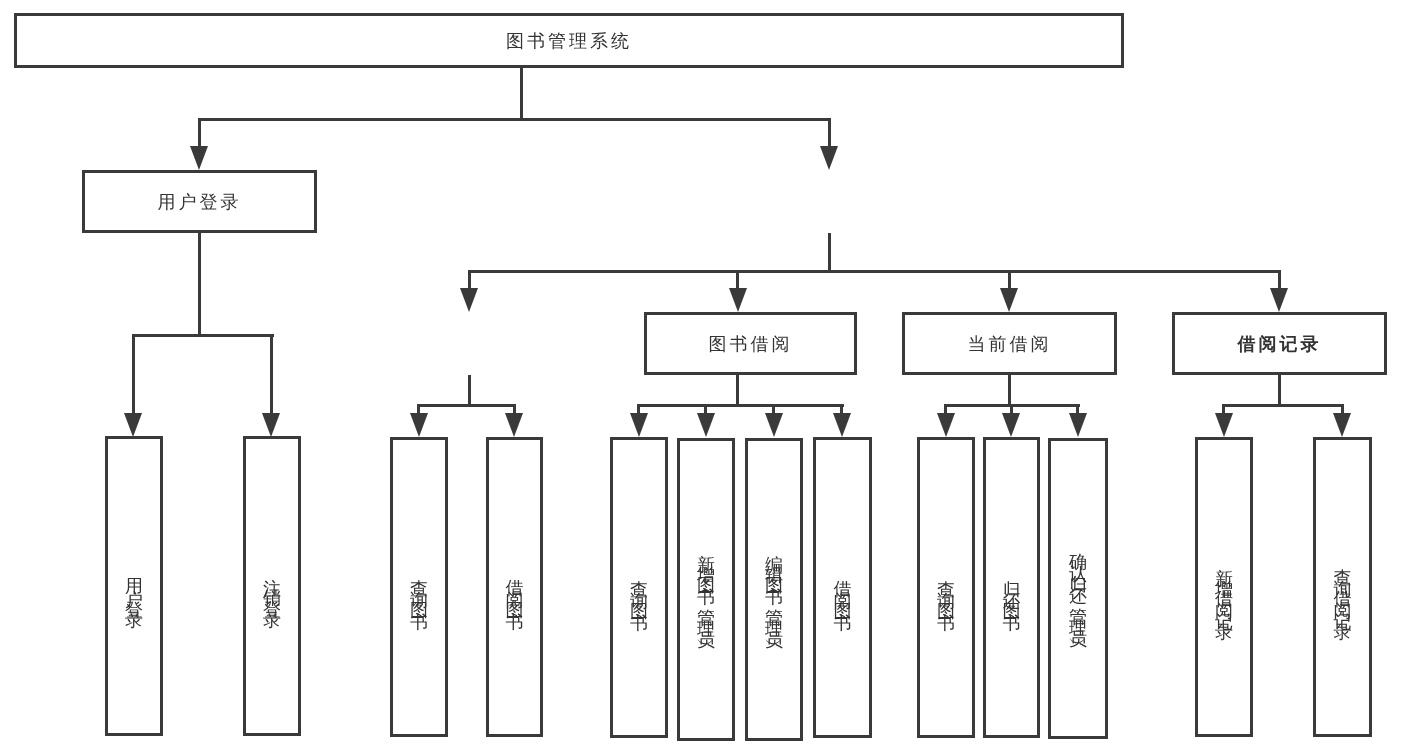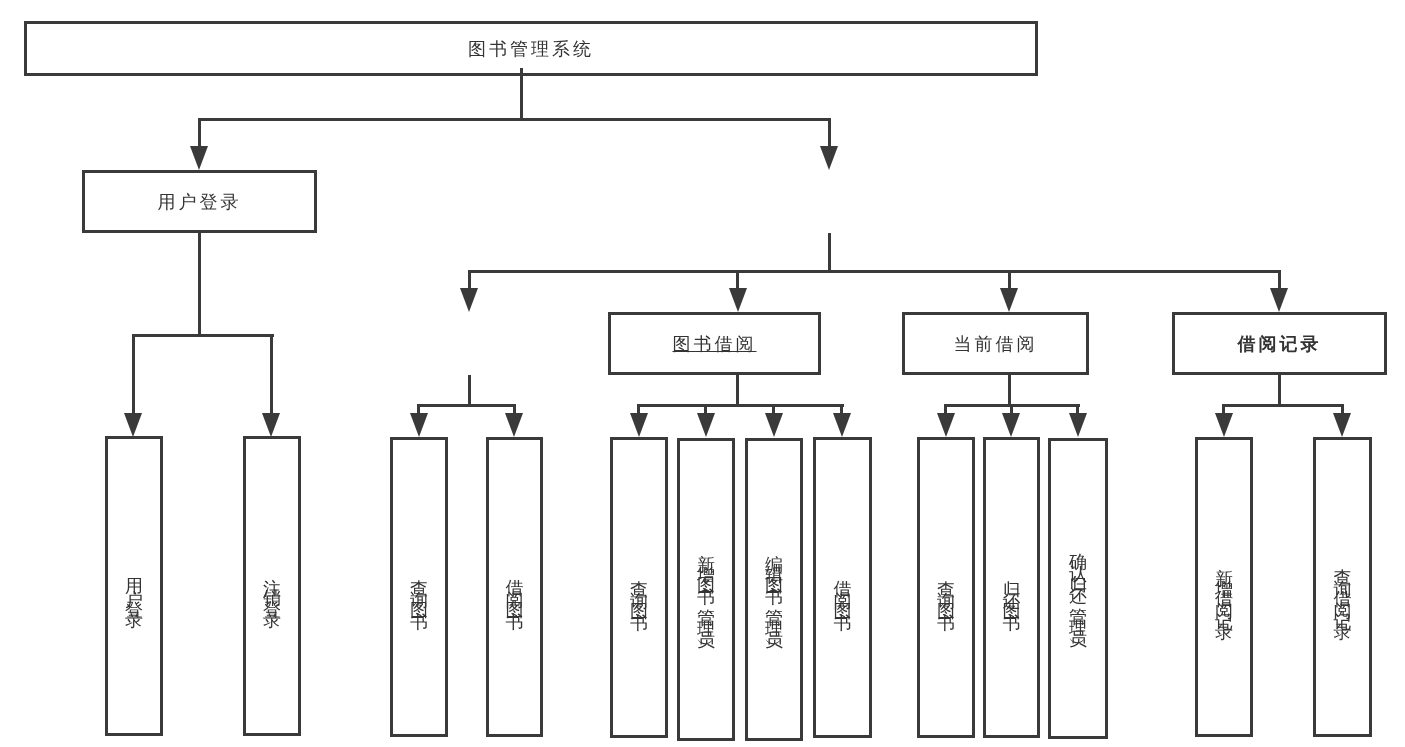--- a/index.html
+++ b/index.html
@@ -64,7 +64,7 @@
 
 <div class="canvas">
 
-  <div class="box hbox" style="left:24px;top:13px;width:1014px;height:55px;margin-top:8px;">图书管理系统</div>
+  <div class="box hbox" style="left:14px;top:13px;width:1110px;height:55px;">图书管理系统</div>
 
   <div class="ln" style="left:520px;top:68px;width:3px;height:51px;"></div>
   <div class="ln" style="left:198px;top:118px;width:633px;height:3px;"></div>

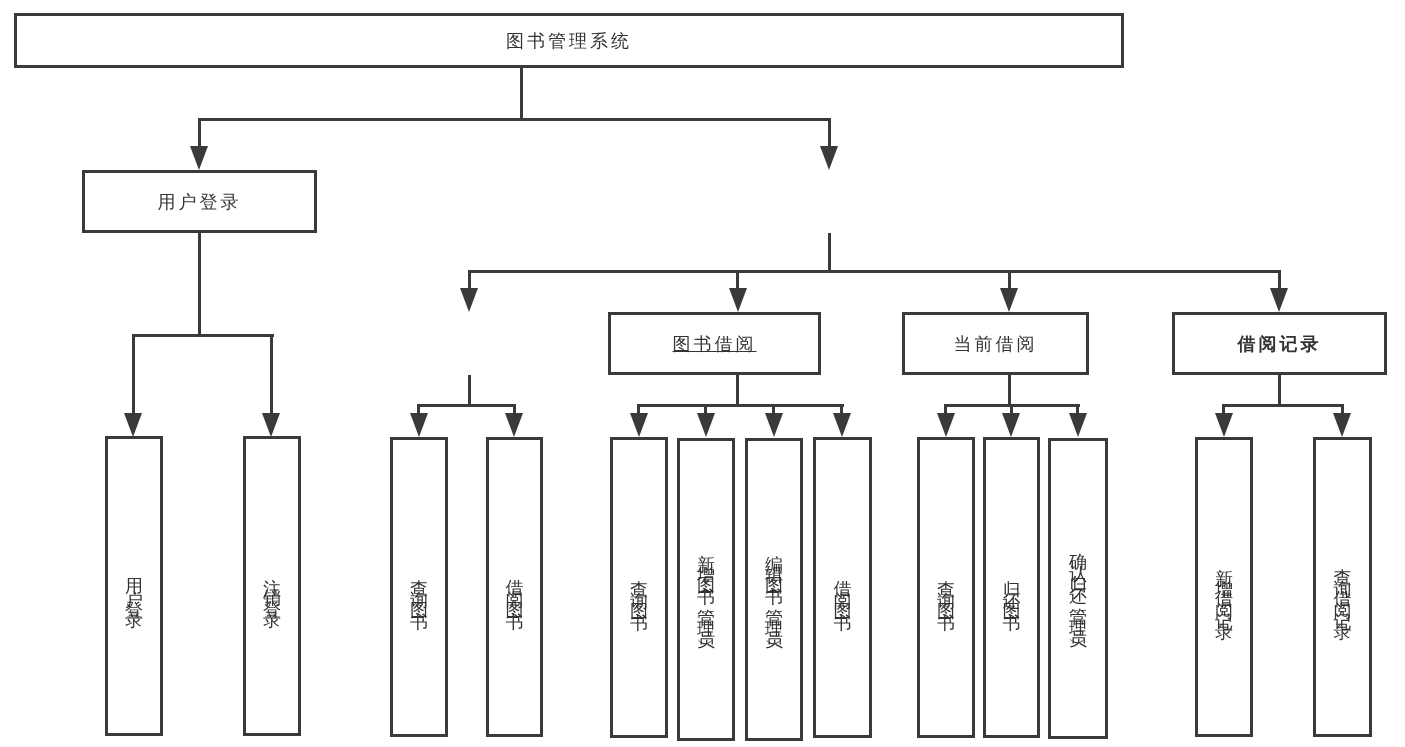--- a/index.html
+++ b/index.html
@@ -93,7 +93,7 @@
   <div class="ln" style="left:1278px;top:270px;width:3px;height:20px;"></div>
   <div class="ah" style="left:1270px;top:288px;"></div>
 
-  <div class="box hbox" style="left:608px;top:312px;width:213px;height:63px;text-decoration:underline;">图书借阅</div>
+  <div class="box hbox" style="left:644px;top:312px;width:213px;height:63px;">图书借阅</div>
   <div class="box hbox" style="left:902px;top:312px;width:187px;height:63px;">当前借阅</div>
   <div class="box hbox" style="left:1172px;top:312px;width:215px;height:63px;font-weight:bold;">借阅记录</div>
 

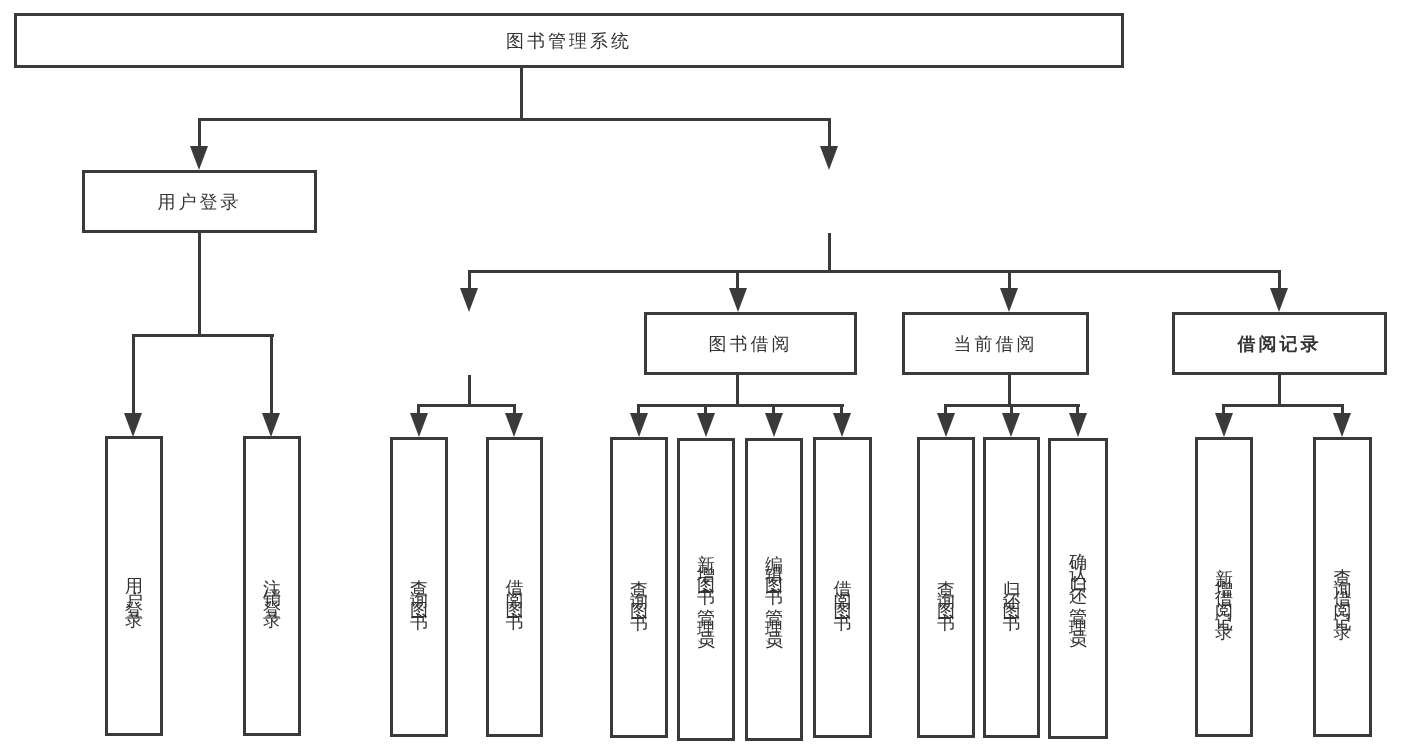--- a/index.html
+++ b/index.html
@@ -94,7 +94,7 @@
   <div class="ah" style="left:1270px;top:288px;"></div>
 
   <div class="box hbox" style="left:644px;top:312px;width:213px;height:63px;">图书借阅</div>
-  <div class="box hbox" style="left:902px;top:312px;width:187px;height:63px;">当前借阅</div>
+  <div class="box hbox" style="left:902px;top:312px;width:215px;height:63px;">当前借阅</div>
   <div class="box hbox" style="left:1172px;top:312px;width:215px;height:63px;font-weight:bold;">借阅记录</div>
 
   <div class="ln" style="left:468px;top:375px;width:3px;height:31px;"></div>

